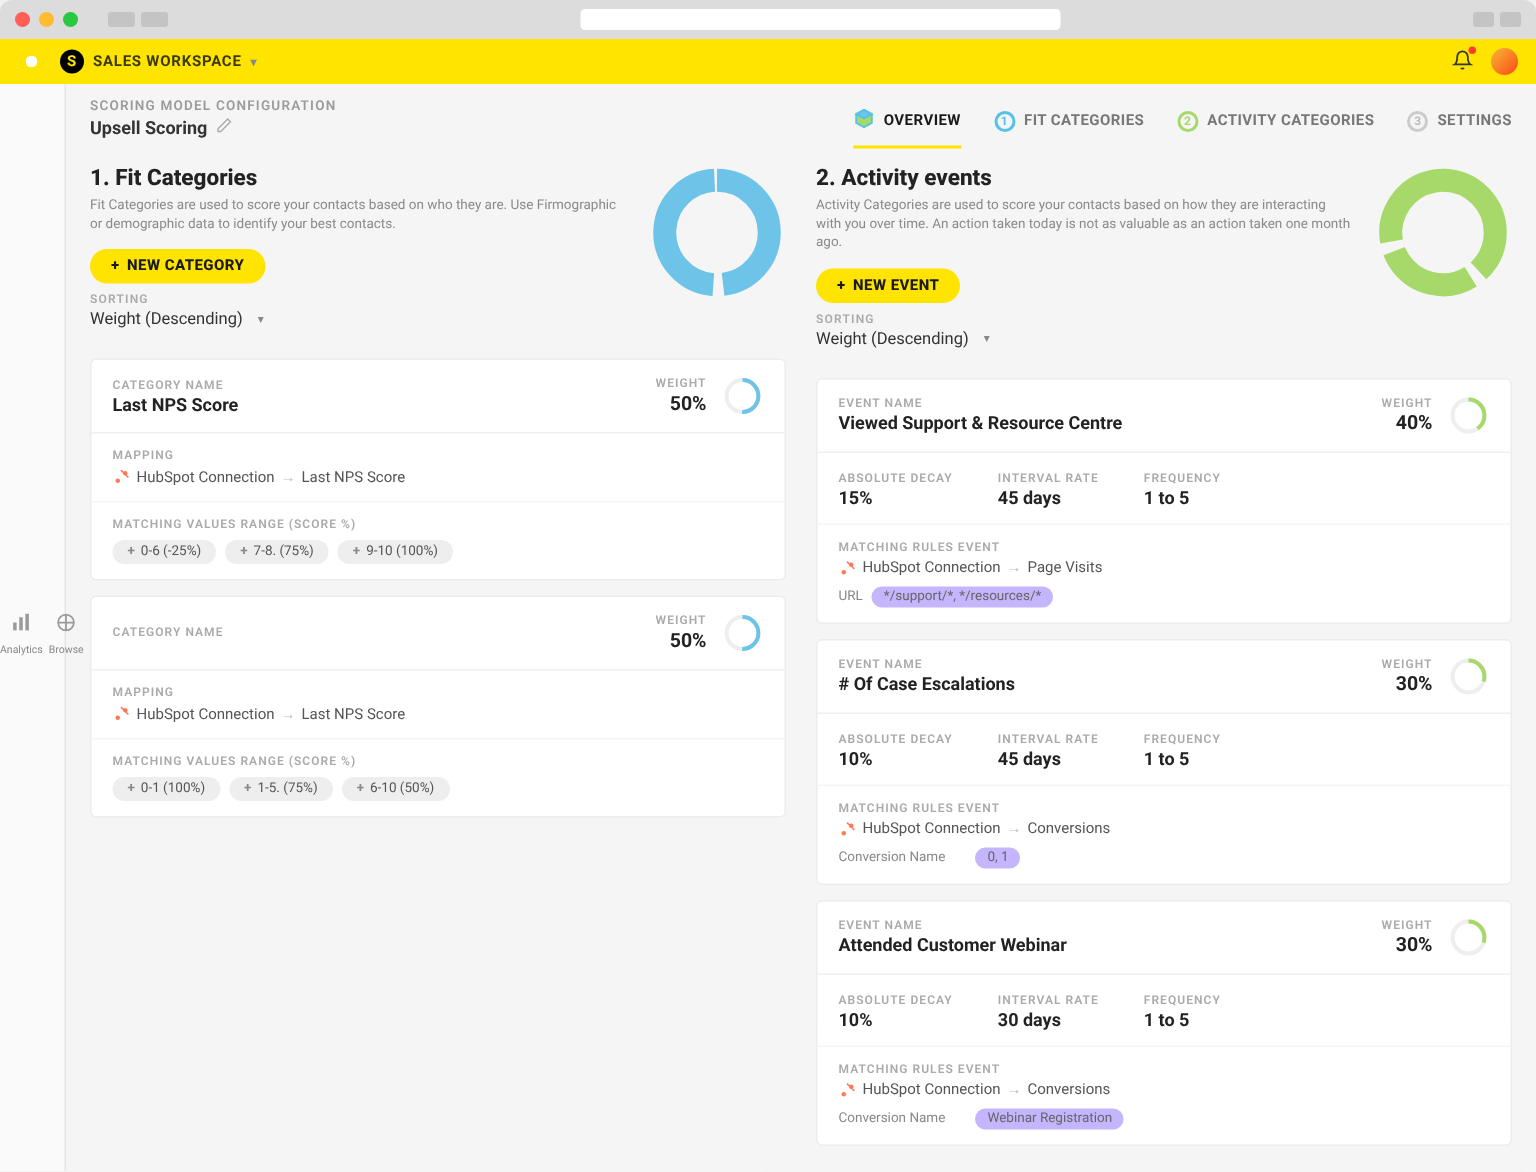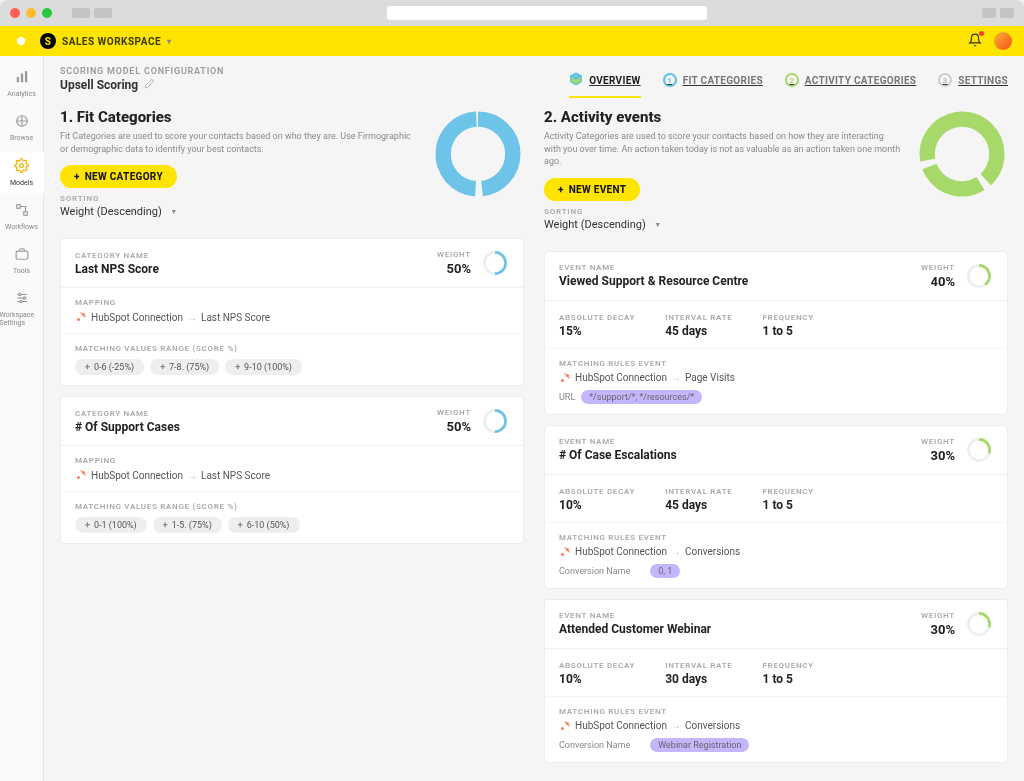--- a/index.html
+++ b/index.html
@@ -32,7 +32,7 @@
 .crumb-label{font-size:9px;letter-spacing:.8px;color:#9a9a9a;font-weight:600;}
 .page-title{font-size:12px;color:#333;font-weight:700;margin-top:2px;display:flex;align-items:center;gap:6px;}
 .edit-icon{color:#aaa;cursor:pointer;}
-.tabs{display:flex;gap:22px;margin-top:6px;text-decoration:underline;}
+.tabs{display:flex;gap:22px;margin-top:6px;}
 .tab{display:flex;align-items:center;gap:6px;padding-bottom:8px;color:#777;font-size:10px;font-weight:700;letter-spacing:.3px;cursor:pointer;border-bottom:2px solid transparent;}
 .tab.active{color:#1a1a1a;border-bottom-color:#ffe400;}
 .tab-badge{width:14px;height:14px;border-radius:50%;display:inline-flex;align-items:center;justify-content:center;font-size:8px;font-weight:700;}

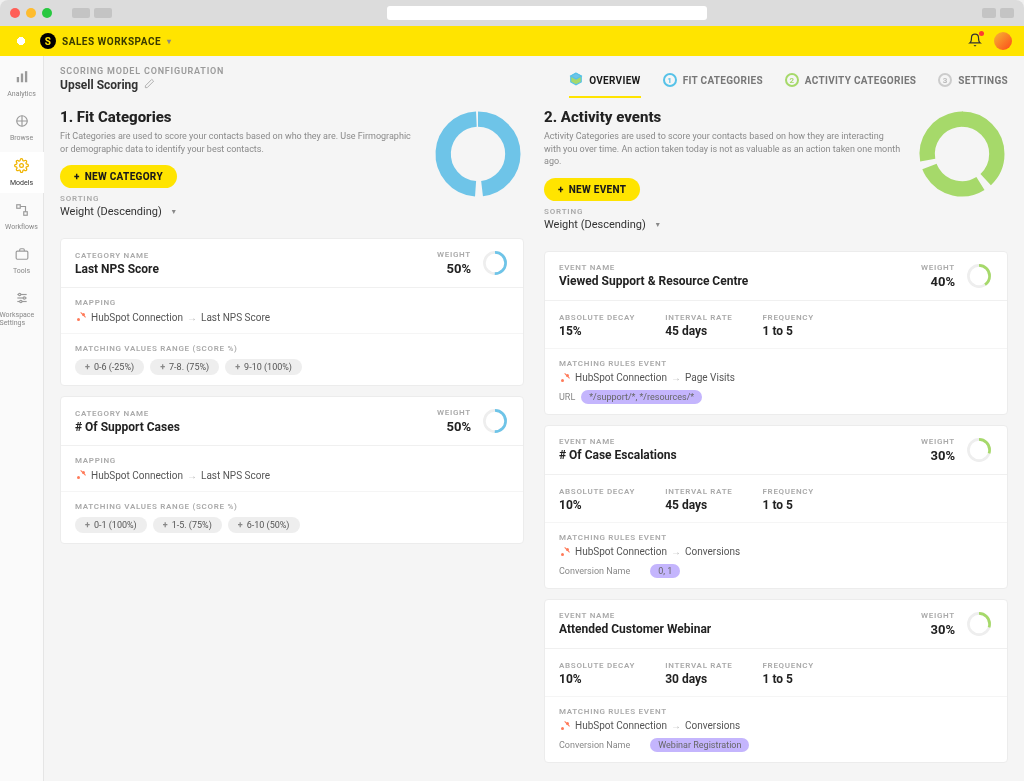--- a/index.html
+++ b/index.html
@@ -22,7 +22,7 @@
 .bell-dot{position:absolute;top:-2px;right:-2px;width:5px;height:5px;background:#ff3b30;border-radius:50%;}
 .avatar{width:18px;height:18px;border-radius:50%;background:linear-gradient(135deg,#f7b733,#fc4a1a);}
 .body{flex:1;display:flex;overflow:hidden;}
-.sidebar{width:44px;background:#fafafa;border-right:1px solid #e5e5e5;display:flex;flex-direction:column;align-items:center;padding-top:8px;gap:4px;}
+.sidebar{width:44px;background:#fafafa;border-right:1px solid #e5e5e5;display:flex;flex-direction:row;align-items:center;padding-top:8px;gap:4px;}
 .side-item{width:44px;display:flex;flex-direction:column;align-items:center;padding:6px 0;color:#888;font-size:7px;gap:3px;cursor:pointer;}
 .side-item.active{background:#fff;color:#333;}
 .side-item.active .side-icon{color:#f0b400;}

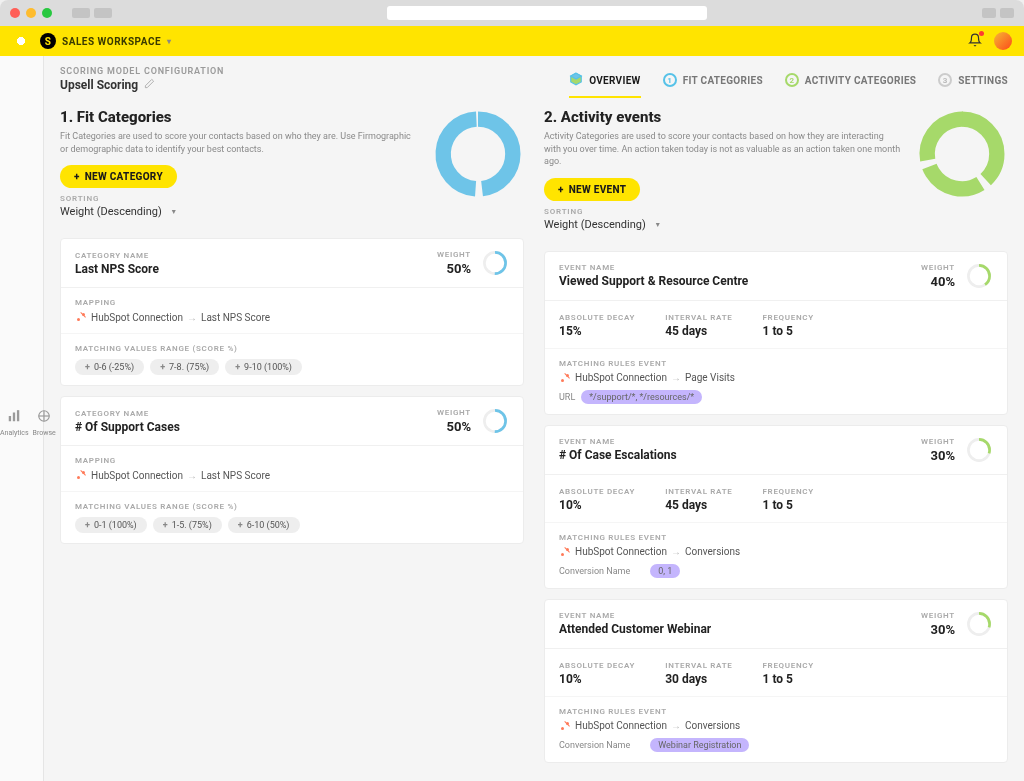--- a/index.html
+++ b/index.html
@@ -293,7 +293,6 @@
                 <div class="card-head">
                   <div class="card-head-left">
                     <div class="mini-label">CATEGORY NAME</div>
-                    <div class="card-title"># Of Support Cases</div>
                   </div>
                   <div class="weight-box">
                     <div>

